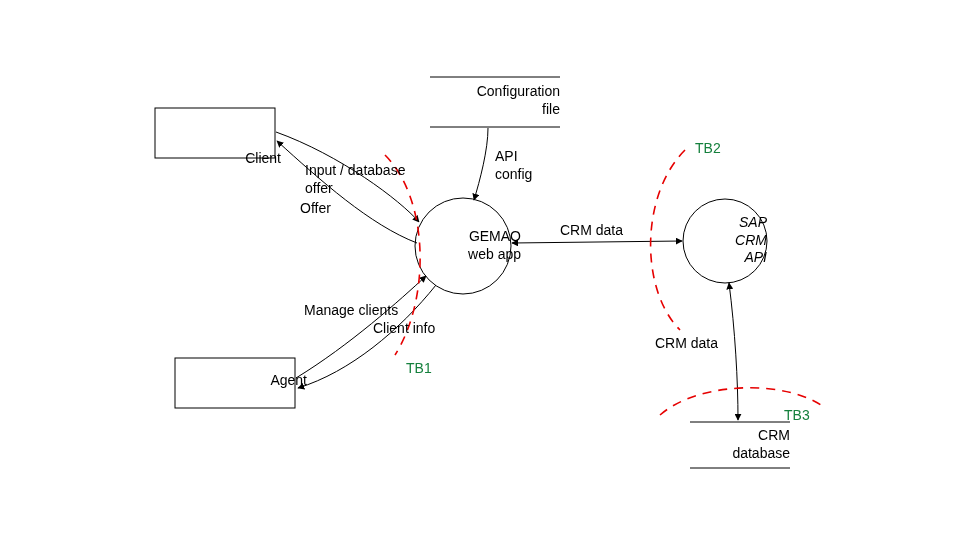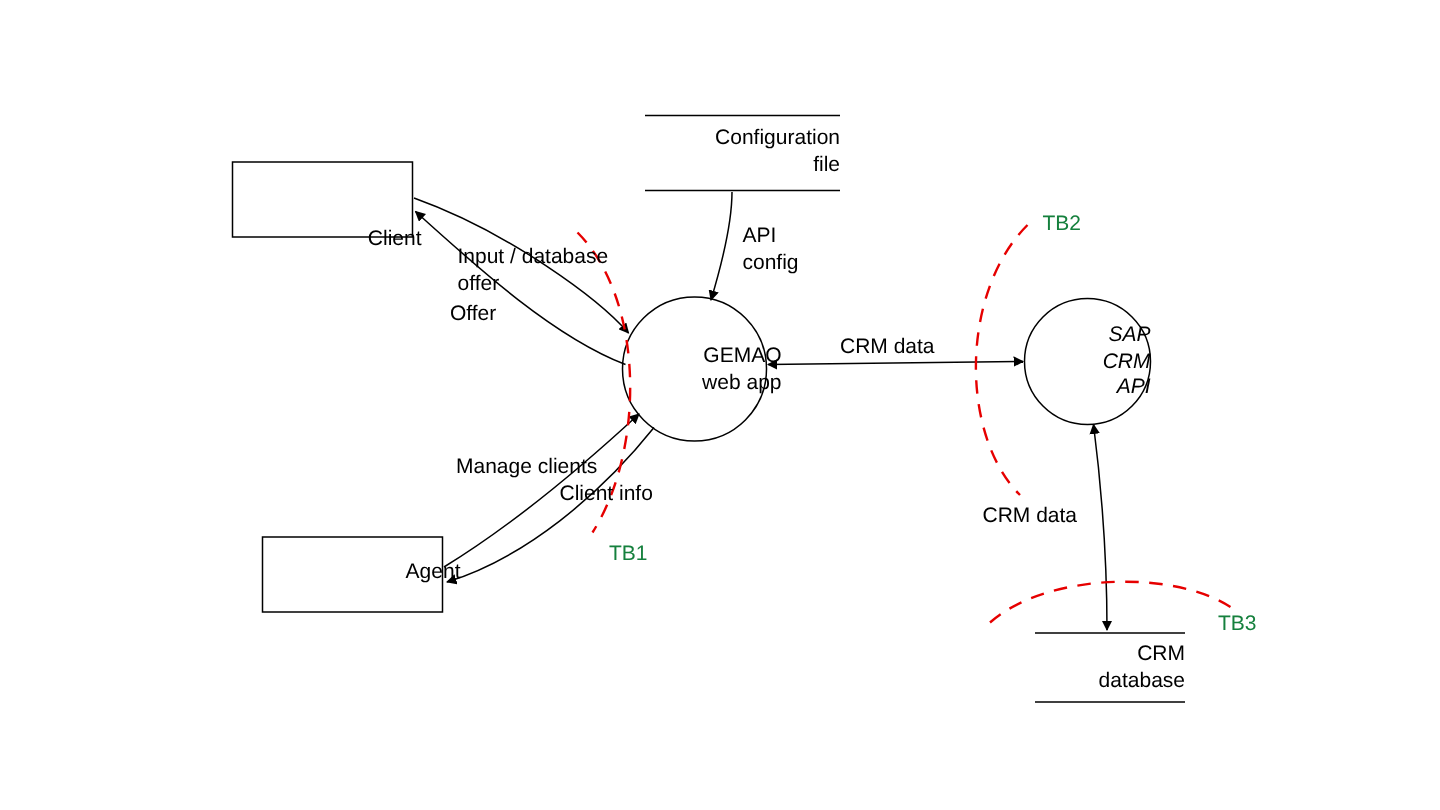--- a/index.html
+++ b/index.html
@@ -74,6 +74,6 @@
 
 <div class="lbl red left" style="left:406px;top:360px;">TB1</div>
 <div class="lbl red left" style="left:695px;top:140px;">TB2</div>
-<div class="lbl red left" style="left:812px;top:407px;">TB3</div>
+<div class="lbl red left" style="left:784px;top:407px;">TB3</div>
 
 </body></html>

